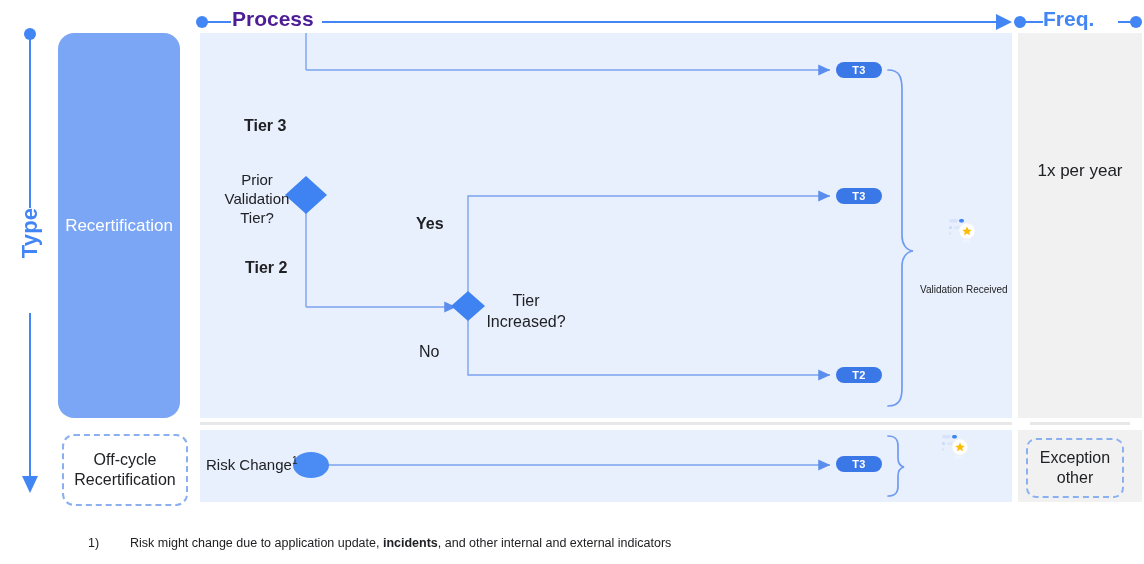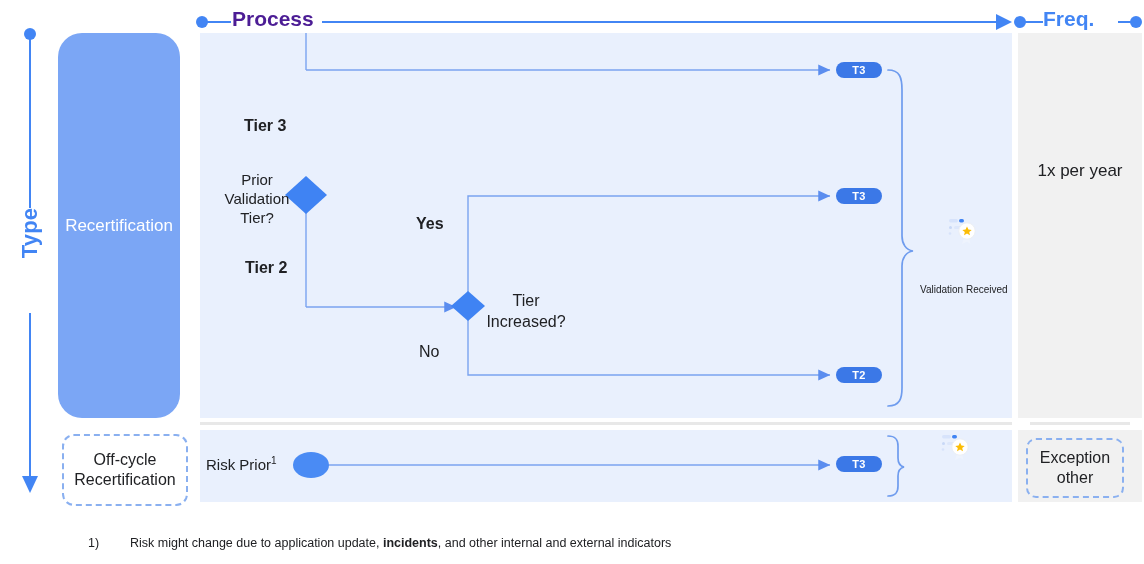--- a/index.html
+++ b/index.html
@@ -56,7 +56,7 @@
   
   .recert-block{
     position:absolute;left:58px;top:33px;width:122px;height:385px;
-    border-radius:24px;background:#7ba6f5;
+    border-radius:16px;background:#7ba6f5;
     display:flex;align-items:center;justify-content:center;
     color:#ffffff;font-size:17px;
   }

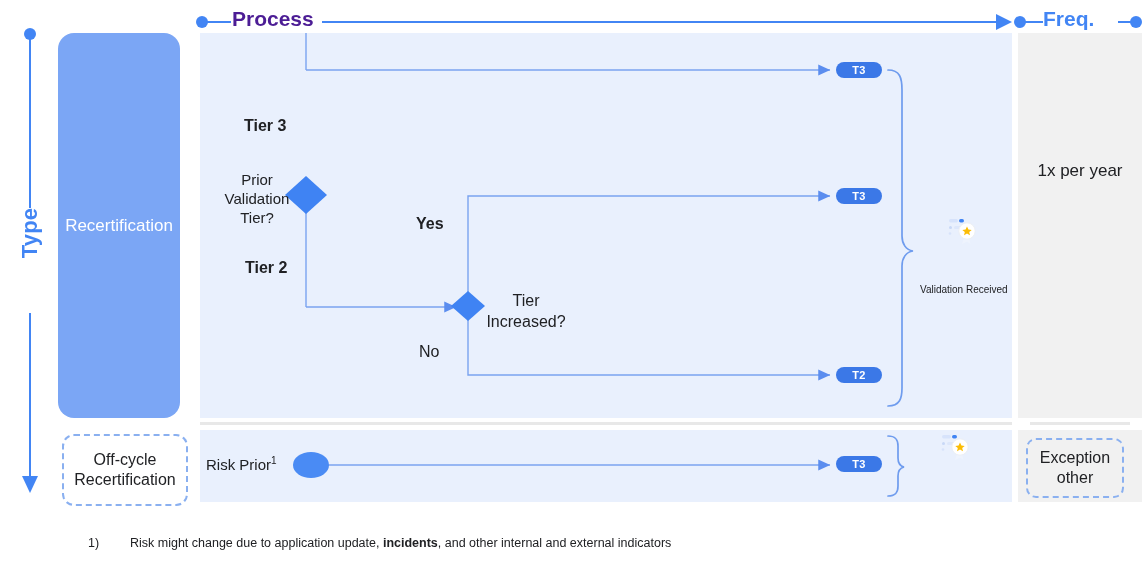--- a/index.html
+++ b/index.html
@@ -226,7 +226,7 @@
   <div class="lbl lbl-no">No</div>
   <div class="lbl lbl-tierinc">Tier Increased?</div>
 
-  <div class="lbl lbl-riskchange"><span>Risk Prior</span><sup>1</sup></div>
+  <div class="lbl lbl-riskchange"><span>Risk Change</span><sup>1</sup></div>
 
   <div class="badge badge-t3a">T3</div>
   <div class="badge badge-t3b">T3</div>

